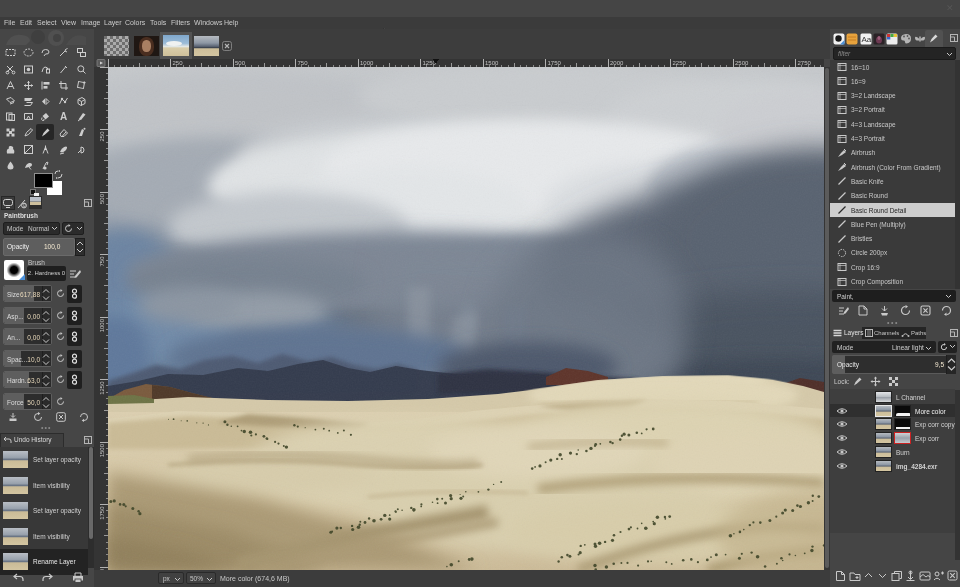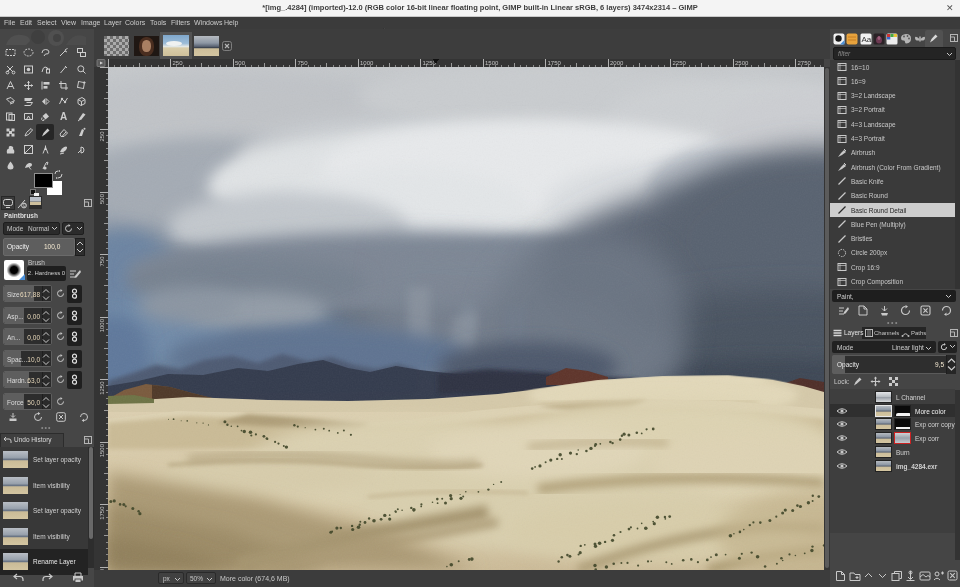--- a/index.html
+++ b/index.html
@@ -47,7 +47,6 @@
 <body>
 <div id="app">
 
-  <div id="titlebar" class="abs">*[img_.4284] (imported)-12.0 (RGB color 16-bit linear floating point, GIMP built-in Linear sRGB, 6 layers) 3474x2314 – GIMP</div>
   <div id="closex" class="abs">✕</div>
 
   <div id="menubar" class="abs">

